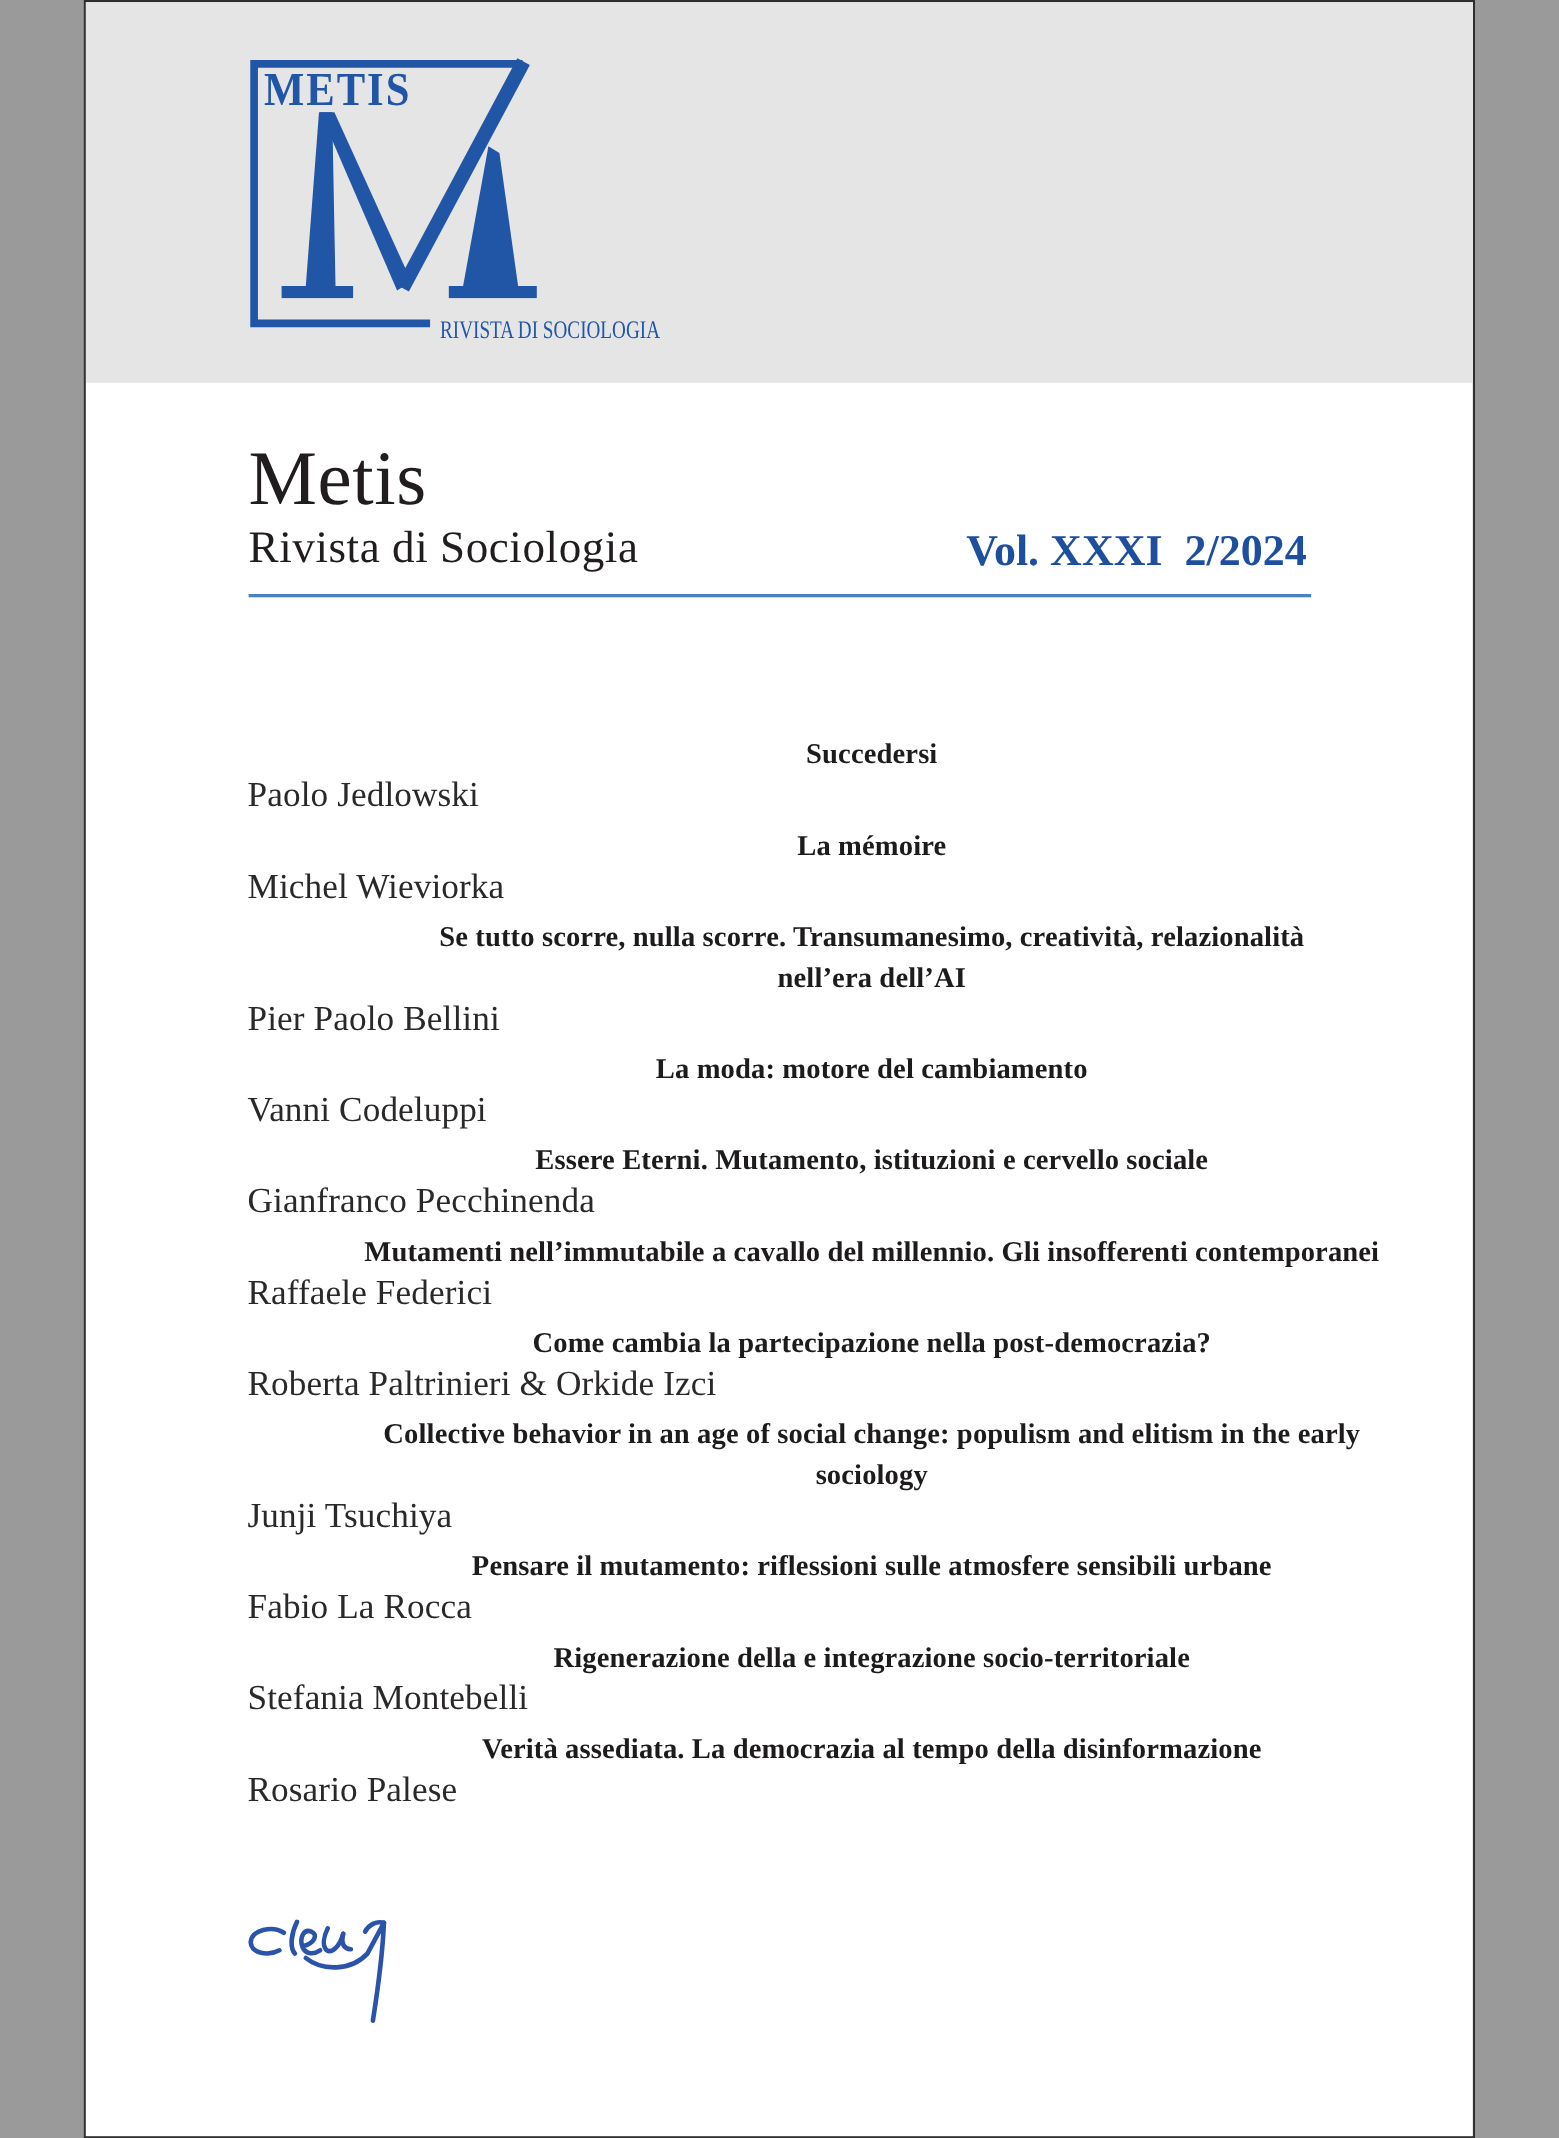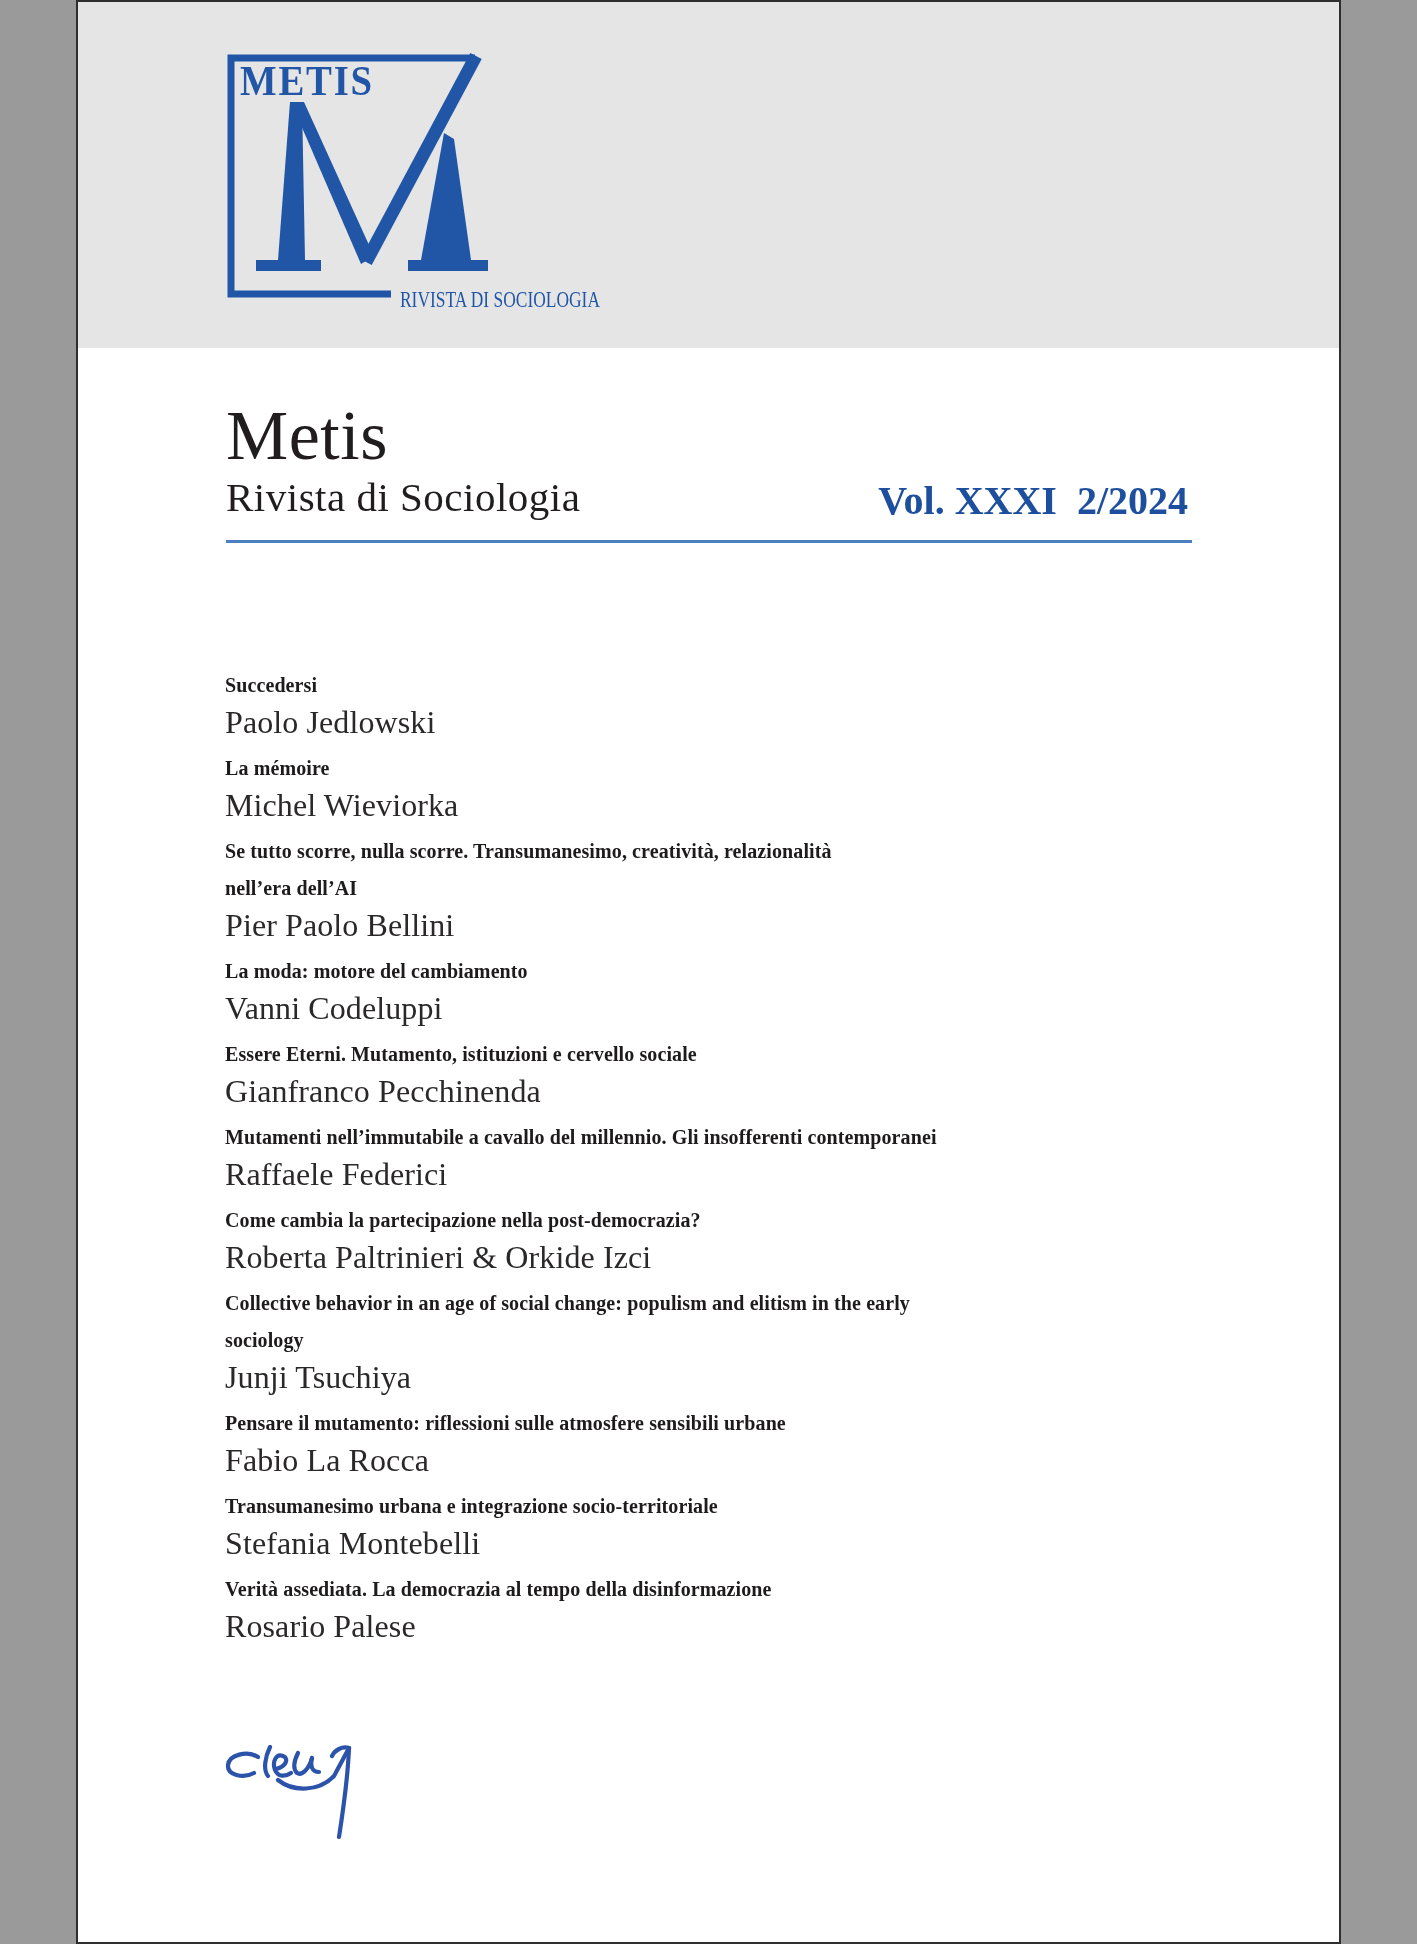--- a/index.html
+++ b/index.html
@@ -82,12 +82,13 @@
   .toc-entry { margin-bottom: 9px; }
 
   .toc-title {
-    font-size: 20px;
+    font-size: 26px;
     line-height: 37px;
     font-weight: bold;
     color: #1e1b1c;
     white-space: pre-line;
     letter-spacing: 0.1px;
+    text-align: center;
   }
 
   .toc-author {

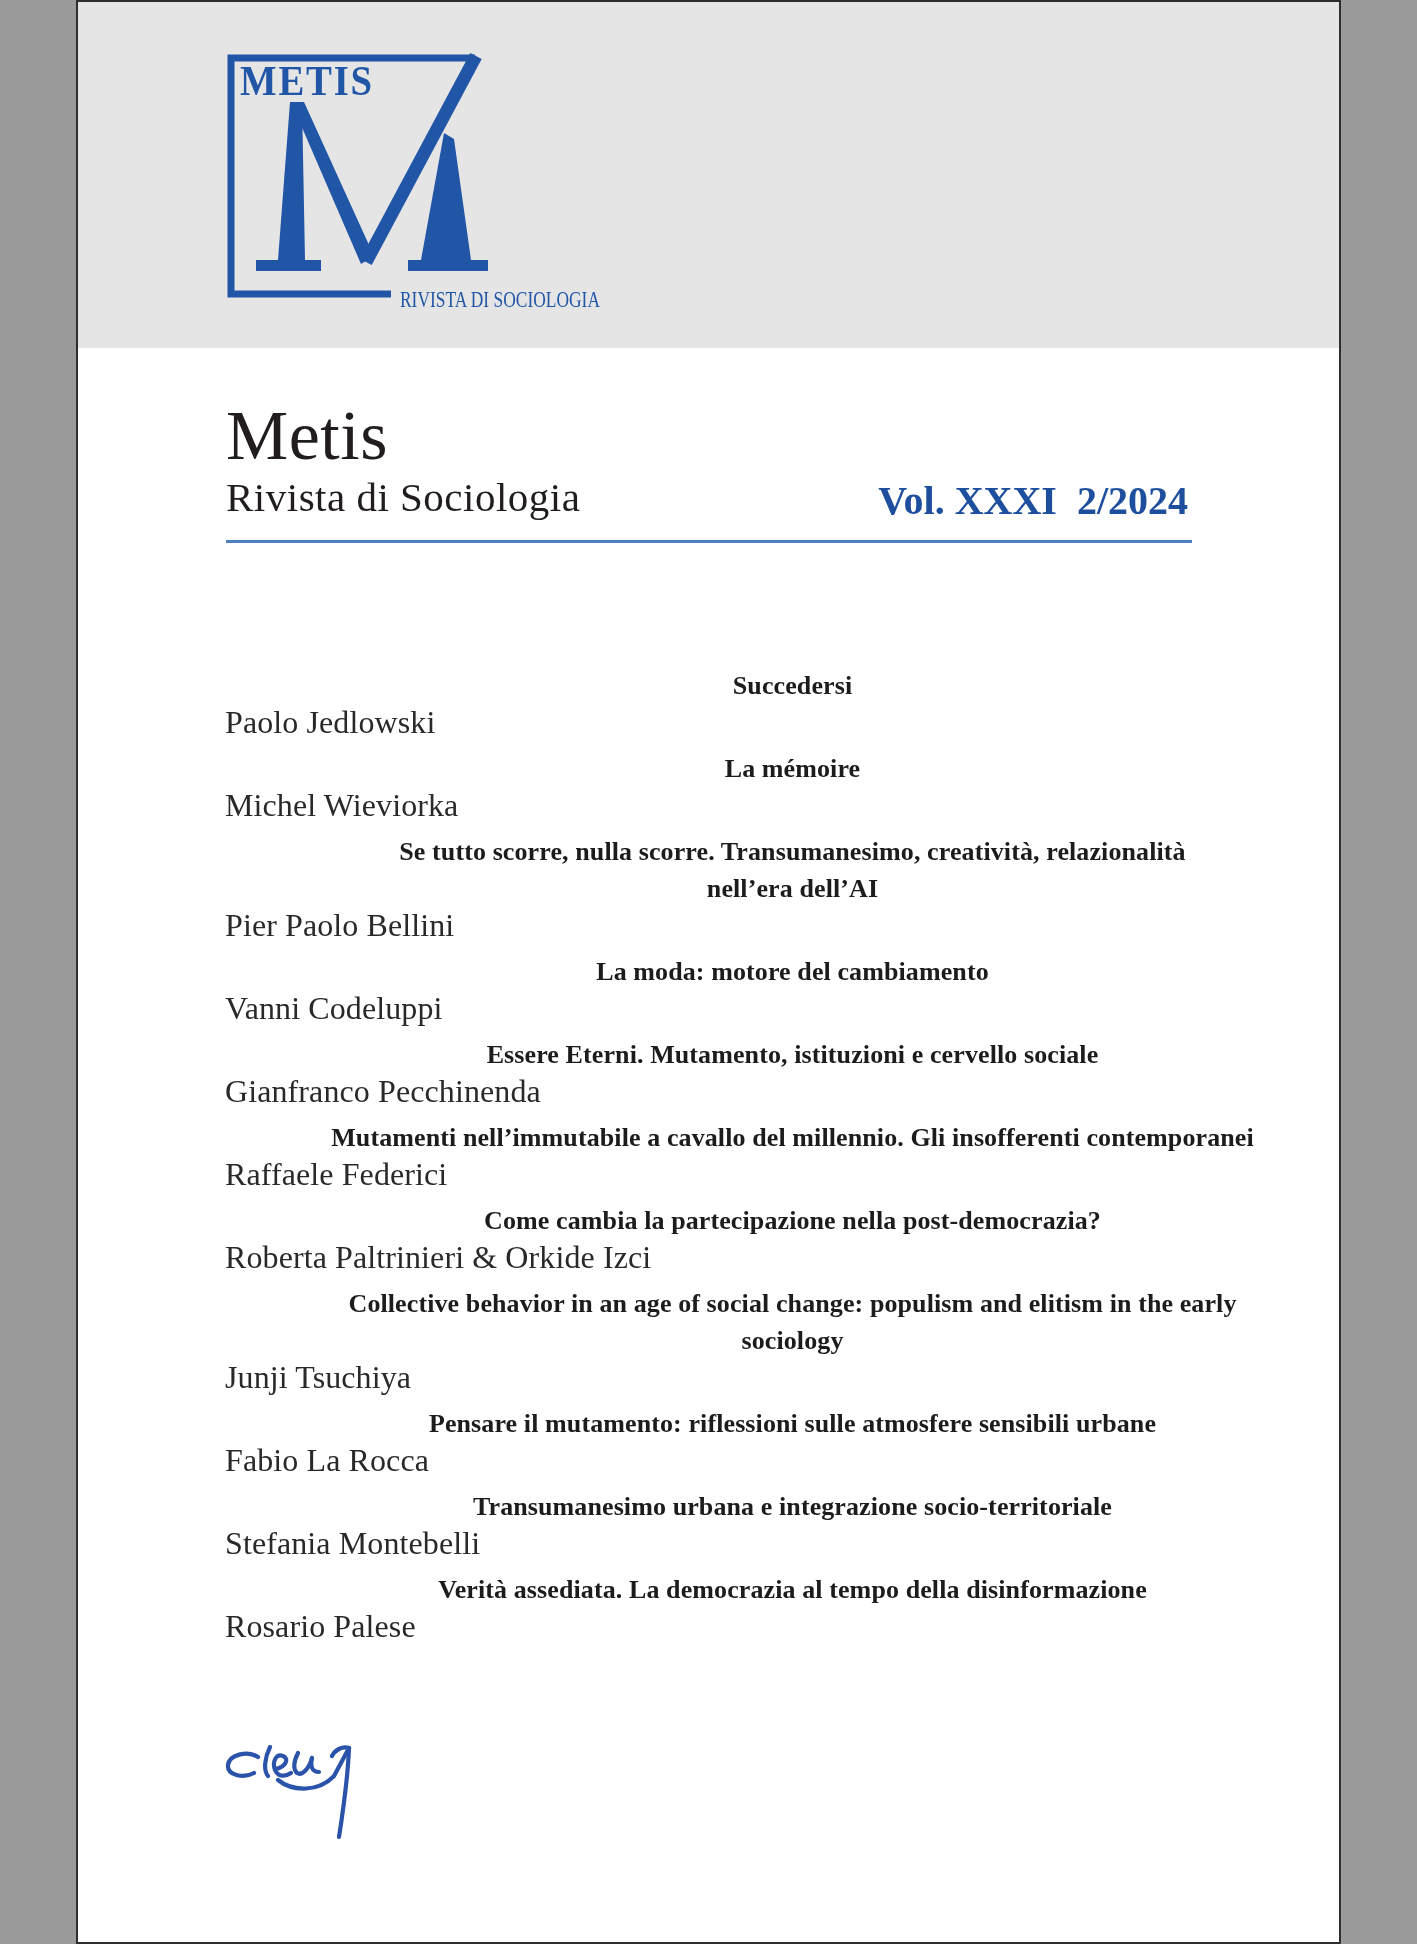--- a/index.html
+++ b/index.html
@@ -183,7 +183,7 @@
       <div class="toc-author">Fabio La Rocca</div>
     </div>
     <div class="toc-entry">
-      <div class="toc-title">Transumanesimo urbana e integrazione socio-territoriale</div>
+      <div class="toc-title">Rigenerazione della e integrazione socio-territoriale</div>
       <div class="toc-author">Stefania Montebelli</div>
     </div>
     <div class="toc-entry">

